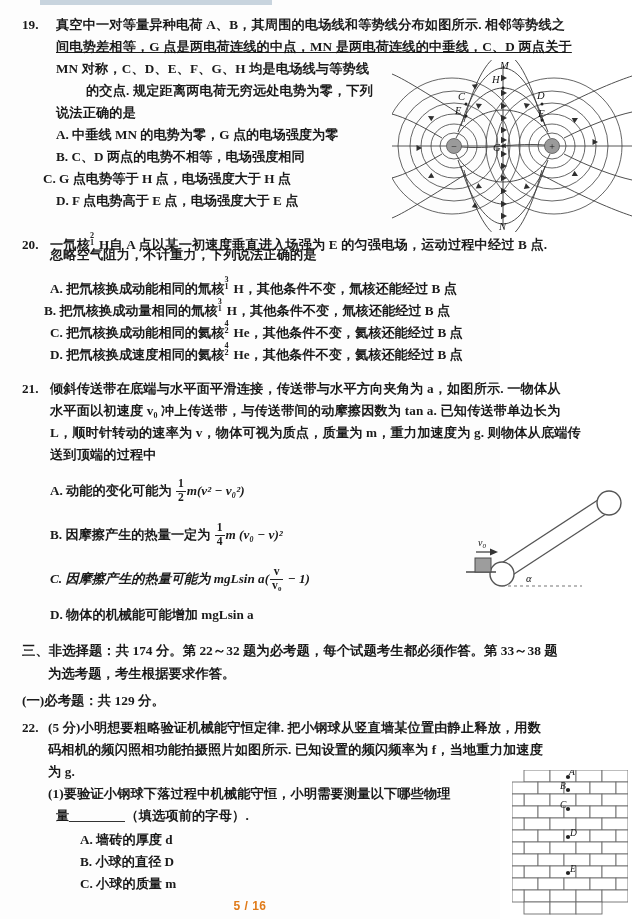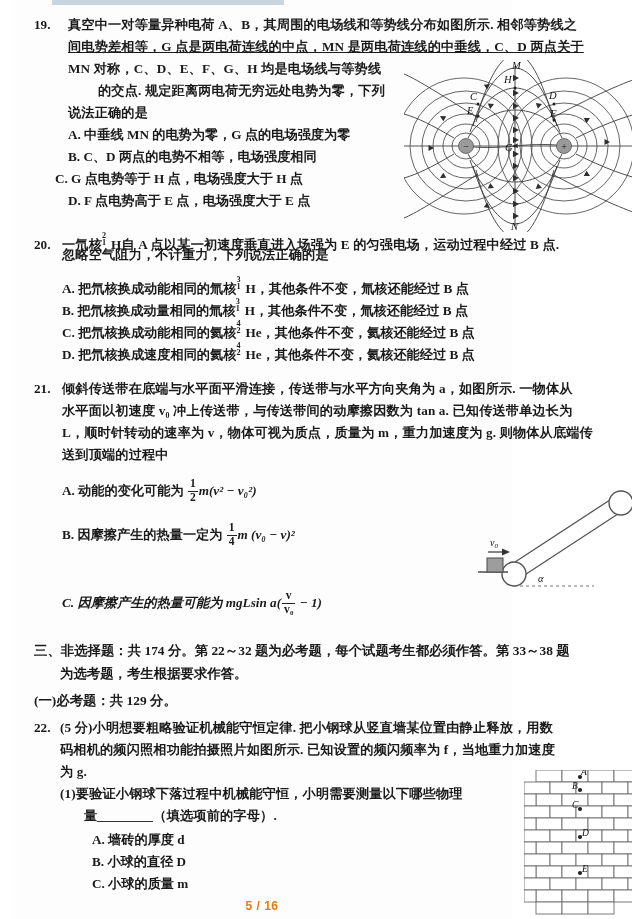--- a/index.html
+++ b/index.html
@@ -20,7 +20,6 @@
     width: 500px;
     height: 919px;
     background: #fdfdfd;
-    margin-left: 12px;
   }
   .topstrip {
     position: absolute;

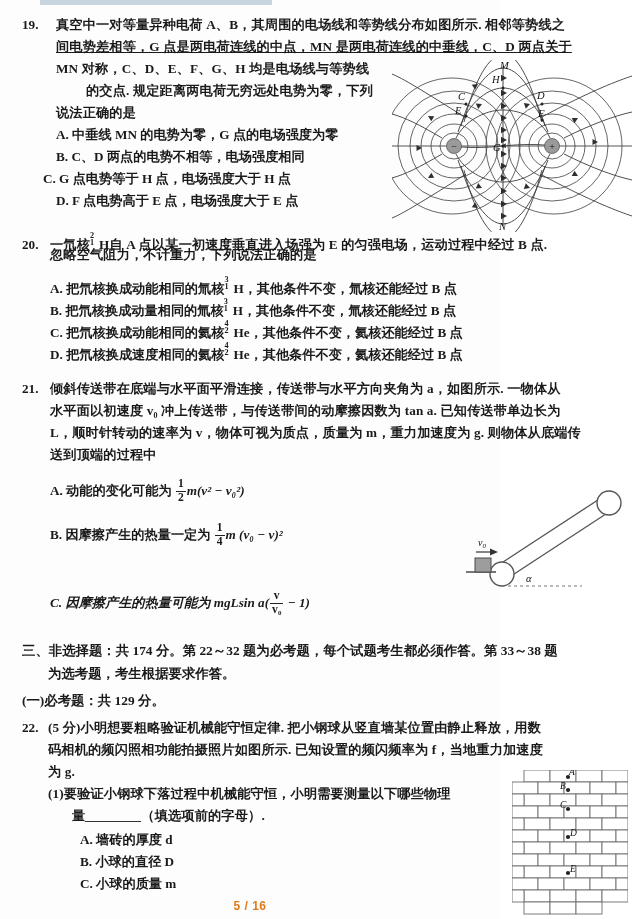--- a/index.html
+++ b/index.html
@@ -280,7 +280,7 @@
     <span>A. </span><span>把氘核换成动能相同的氚核</span><span class="iso"><span class="sup">3</span><span class="sub">1</span></span><span class="rm">H</span><span>，其他条件不变，氚核还能经过 B 点</span>
   </div>
 
-  <div class="opt" style="left:50px; top:300px;">
+  <div class="opt" style="left:44px; top:300px;">
     <span>B. </span><span>把氘核换成动量相同的氚核</span><span class="iso"><span class="sup">3</span><span class="sub">1</span></span><span class="rm">H</span><span>，其他条件不变，氚核还能经过 B 点</span>
   </div>
 

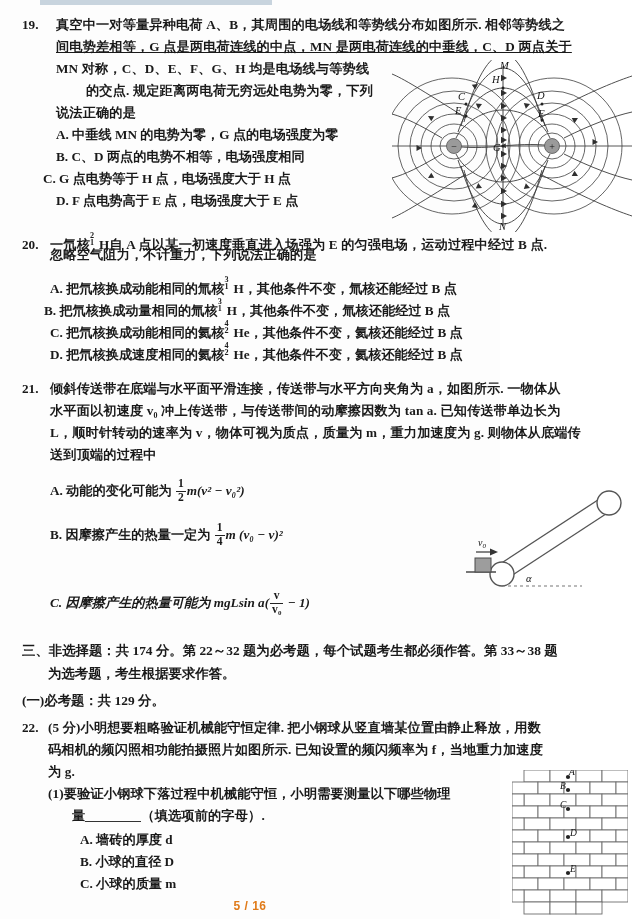--- a/index.html
+++ b/index.html
@@ -315,7 +315,7 @@
     <span>B. 因摩擦产生的热量一定为 </span><span class="frac"><span class="num">1</span><span class="den">4</span></span><span class="it">m (v₀ − v)²</span>
   </div>
 
-  <div class="opt" style="left:50px; top:590px;">
+  <div class="opt" style="left:50px; top:566px;">
     <span class="it">C. 因摩擦产生的热量可能为 mgLsin a(</span><span class="frac"><span class="num">v</span><span class="den">v₀</span></span><span class="it"> − 1)</span>
   </div>
 

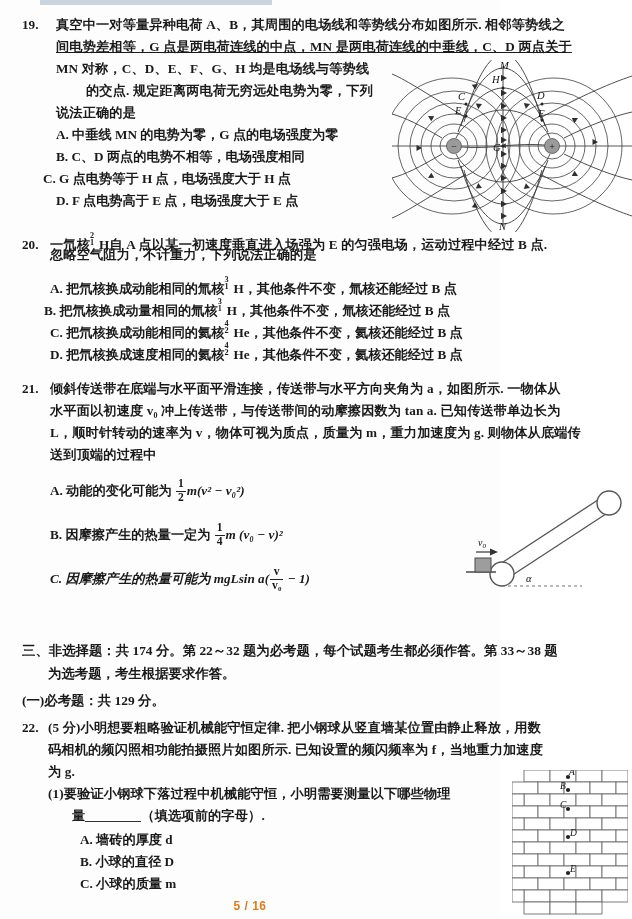--- a/index.html
+++ b/index.html
@@ -319,6 +319,7 @@
     <span class="it">C. 因摩擦产生的热量可能为 mgLsin a(</span><span class="frac"><span class="num">v</span><span class="den">v₀</span></span><span class="it"> − 1)</span>
   </div>
 
+  <div class="opt" style="left:50px; top:604px;">D. 物体的机械能可能增加 mgLsin a</div>
 
   <div class="fig" style="left:404px; top:472px;">
     <svg width="228" height="128" viewBox="0 0 228 128" xmlns="http://www.w3.org/2000/svg">

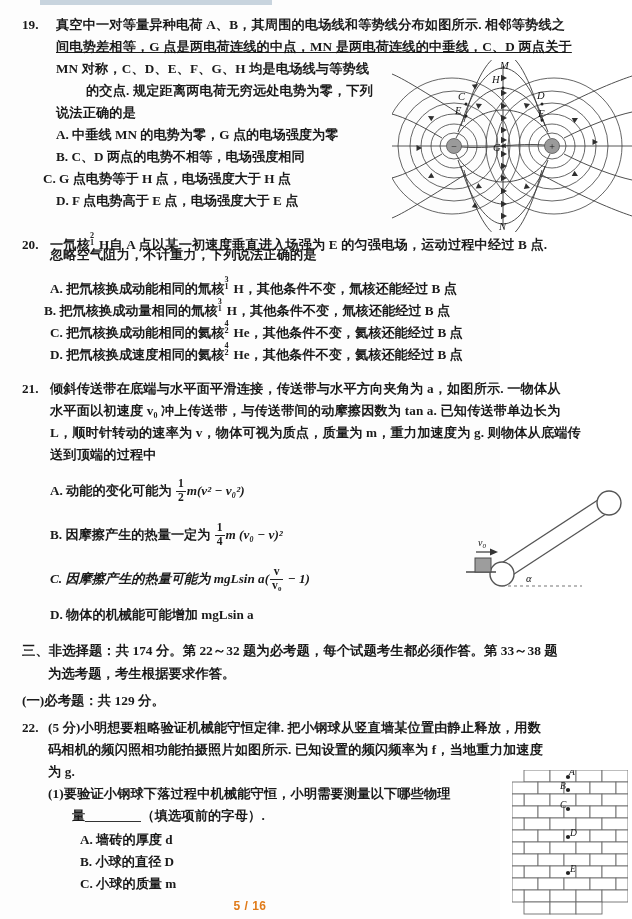--- a/index.html
+++ b/index.html
@@ -367,7 +367,7 @@
   <div class="q" style="left:48px; top:783px;">
     <span class="line">(1)要验证小钢球下落过程中机械能守恒，小明需要测量以下哪些物理</span>
   </div>
-  <div class="q" style="left:72px; top:805px;text-align:center;">
+  <div class="q" style="left:56px; top:805px;text-align:center;">
     <span class="line">
       <span>量</span><span class="blank"></span><span>（填选项前的字母）.</span>
     </span>

